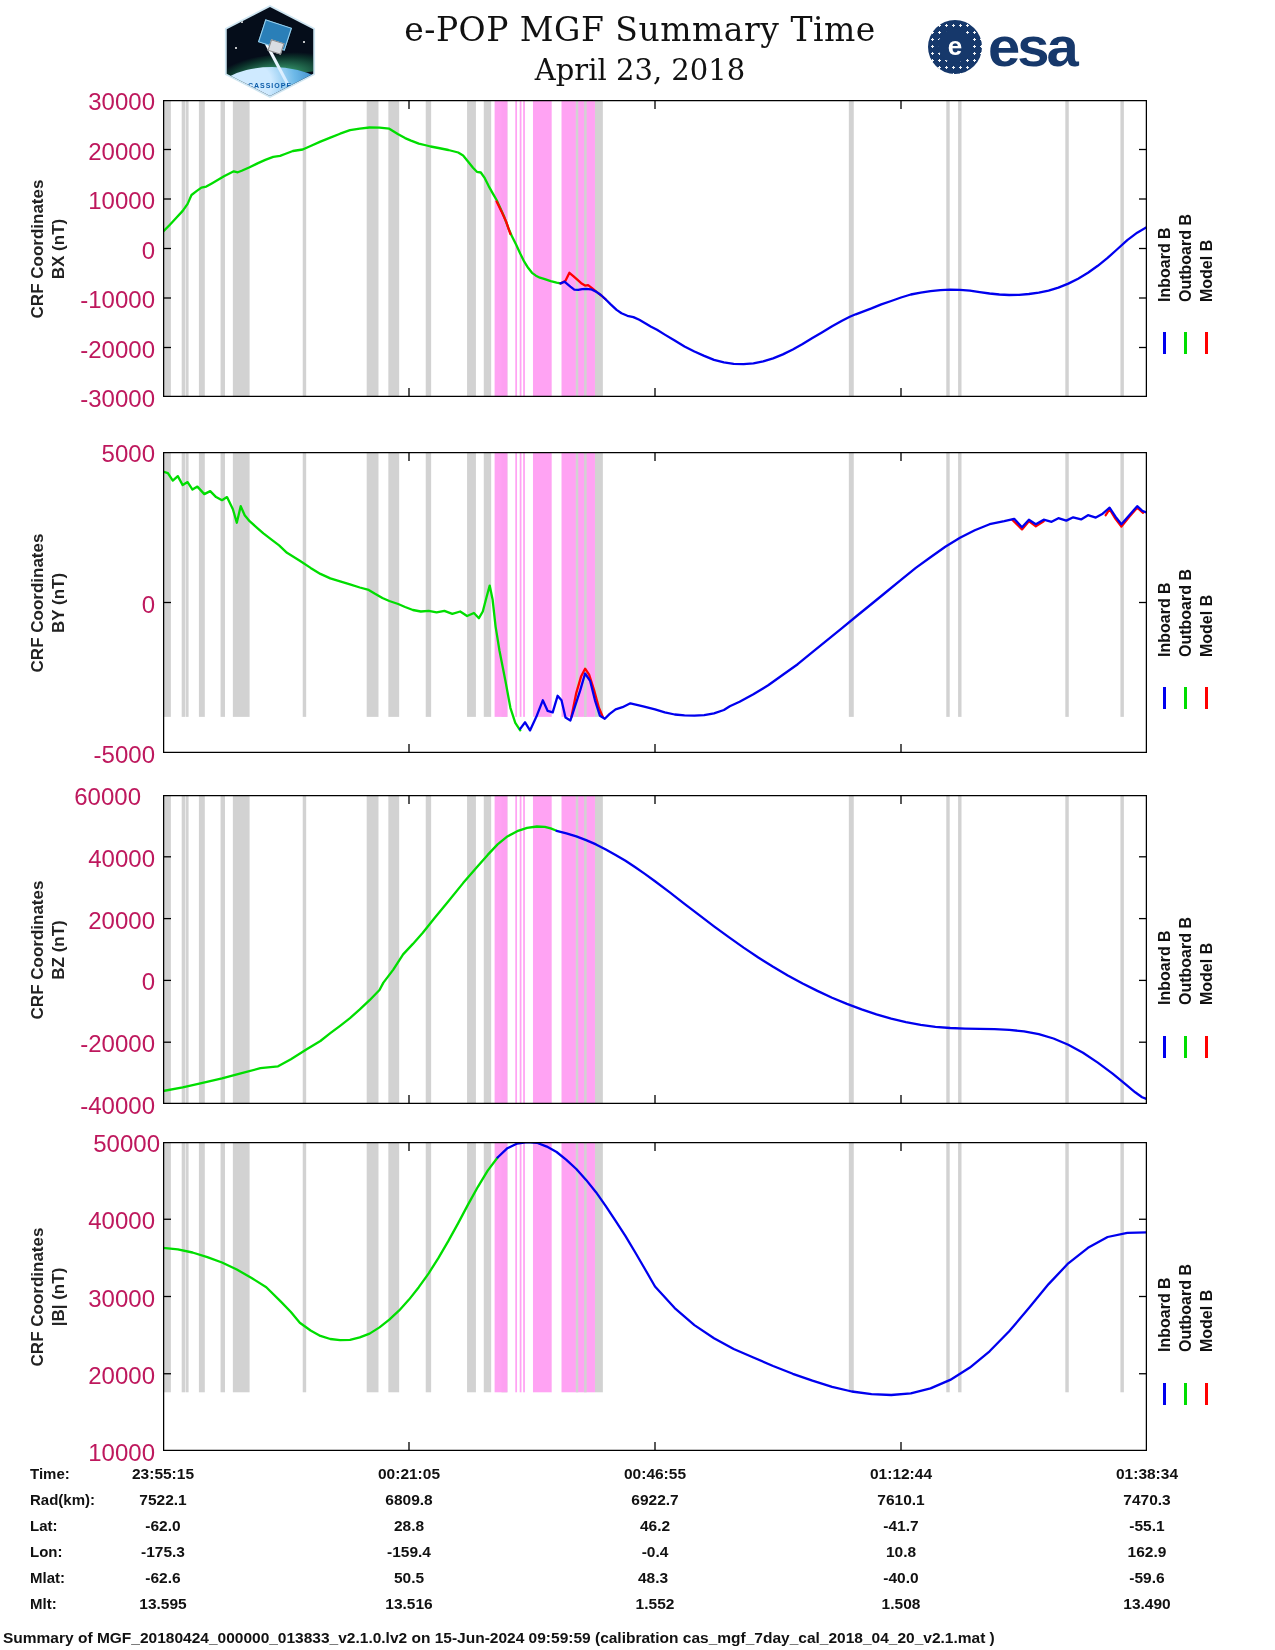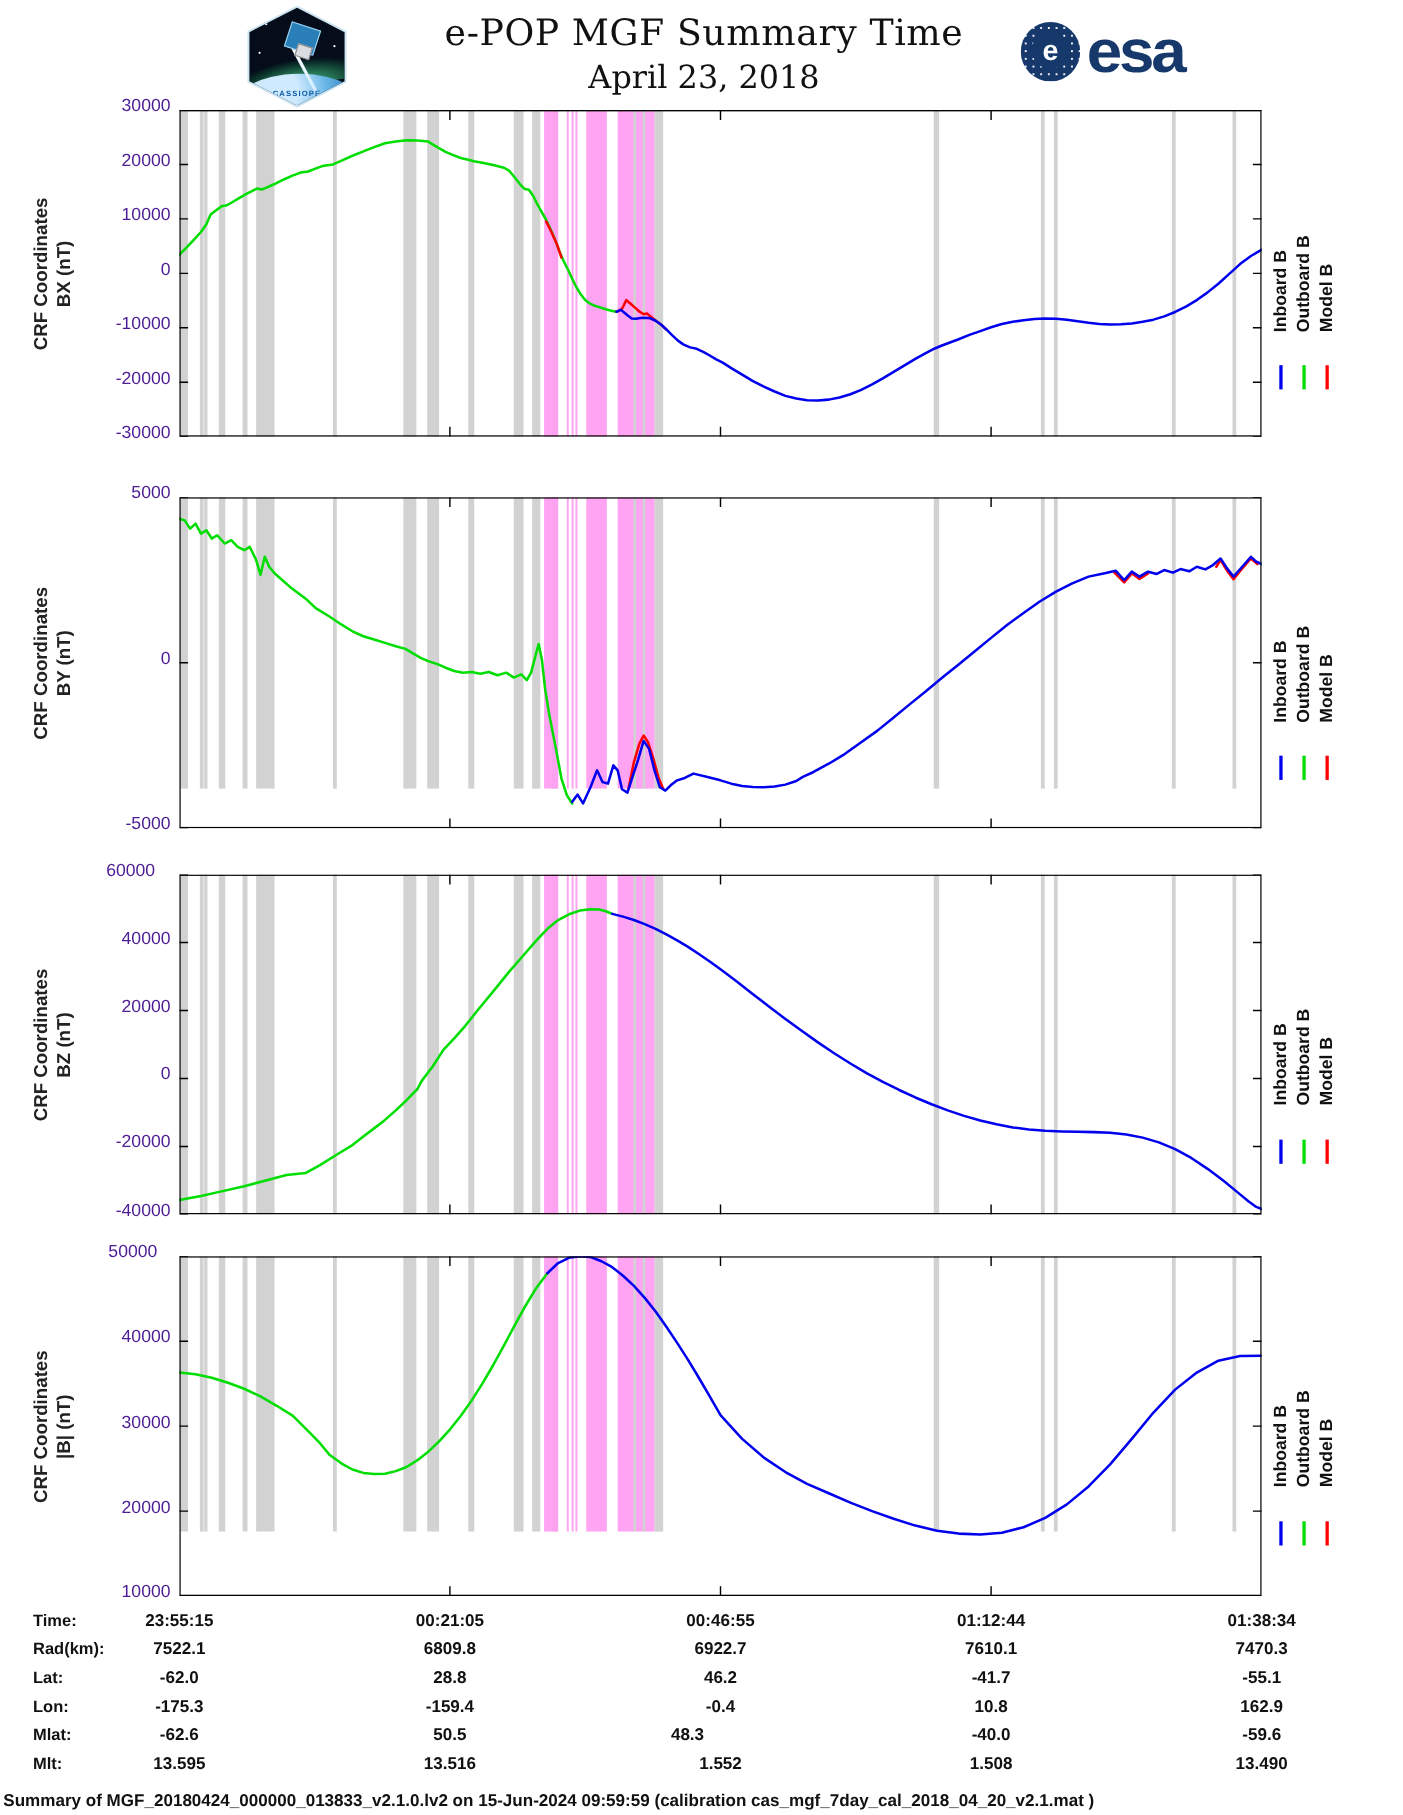--- a/index.html
+++ b/index.html
@@ -44,7 +44,7 @@
   
   .ylabel{position:absolute;transform:rotate(-90deg);transform-origin:center;
         font-weight:bold;font-size:17px;color:#222;text-align:center;line-height:21px;white-space:nowrap;}
-  .ytick{position:absolute;font-size:16px;color:#4c1d95;text-align:right;width:95px;}
+  .ytick{position:absolute;font-size:24px;color:#be185d;text-align:right;width:95px;}
   .legend-label{position:absolute;transform:rotate(-90deg);transform-origin:0 0;
         font-weight:bold;font-size:16px;color:#111;white-space:nowrap;line-height:19px;}
   .legend-mark{position:absolute;width:3px;height:22px;}

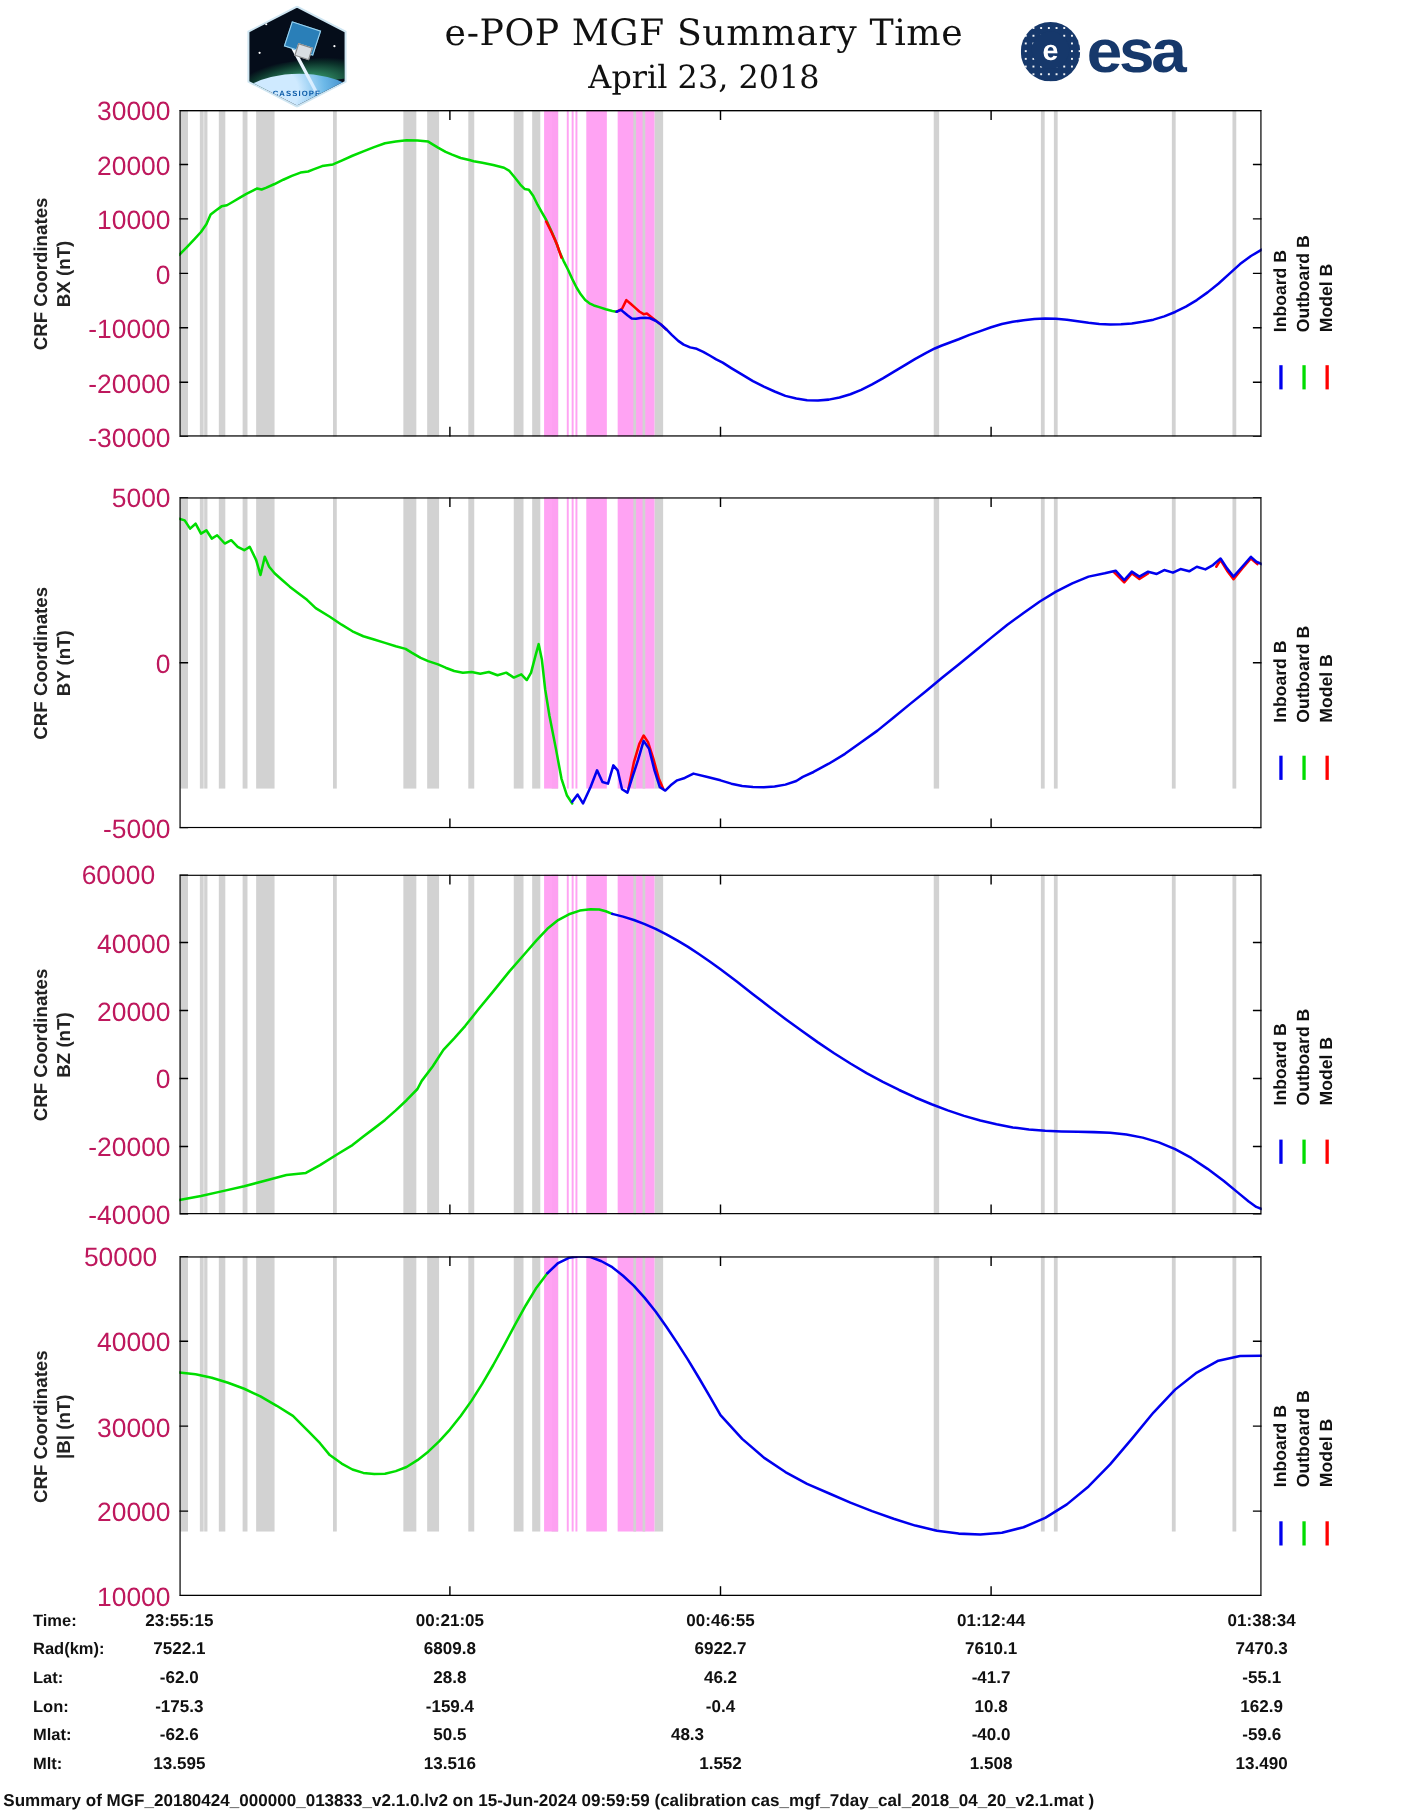--- a/index.html
+++ b/index.html
@@ -289,7 +289,7 @@
         <div>CRF Coordinates</div>
         <div>|B| (nT)</div>
       </div>
-      <div class="ytick" style="left: 48px; top: 1130px;">50000</div>
+      <div class="ytick" style="left: 65px; top: 1130px;">50000</div>
       <div class="ytick" style="left: 60px; top: 1207.25px;">40000</div>
       <div class="ytick" style="left: 60px; top: 1284.5px;">30000</div>
       <div class="ytick" style="left: 60px; top: 1361.75px;">20000</div>

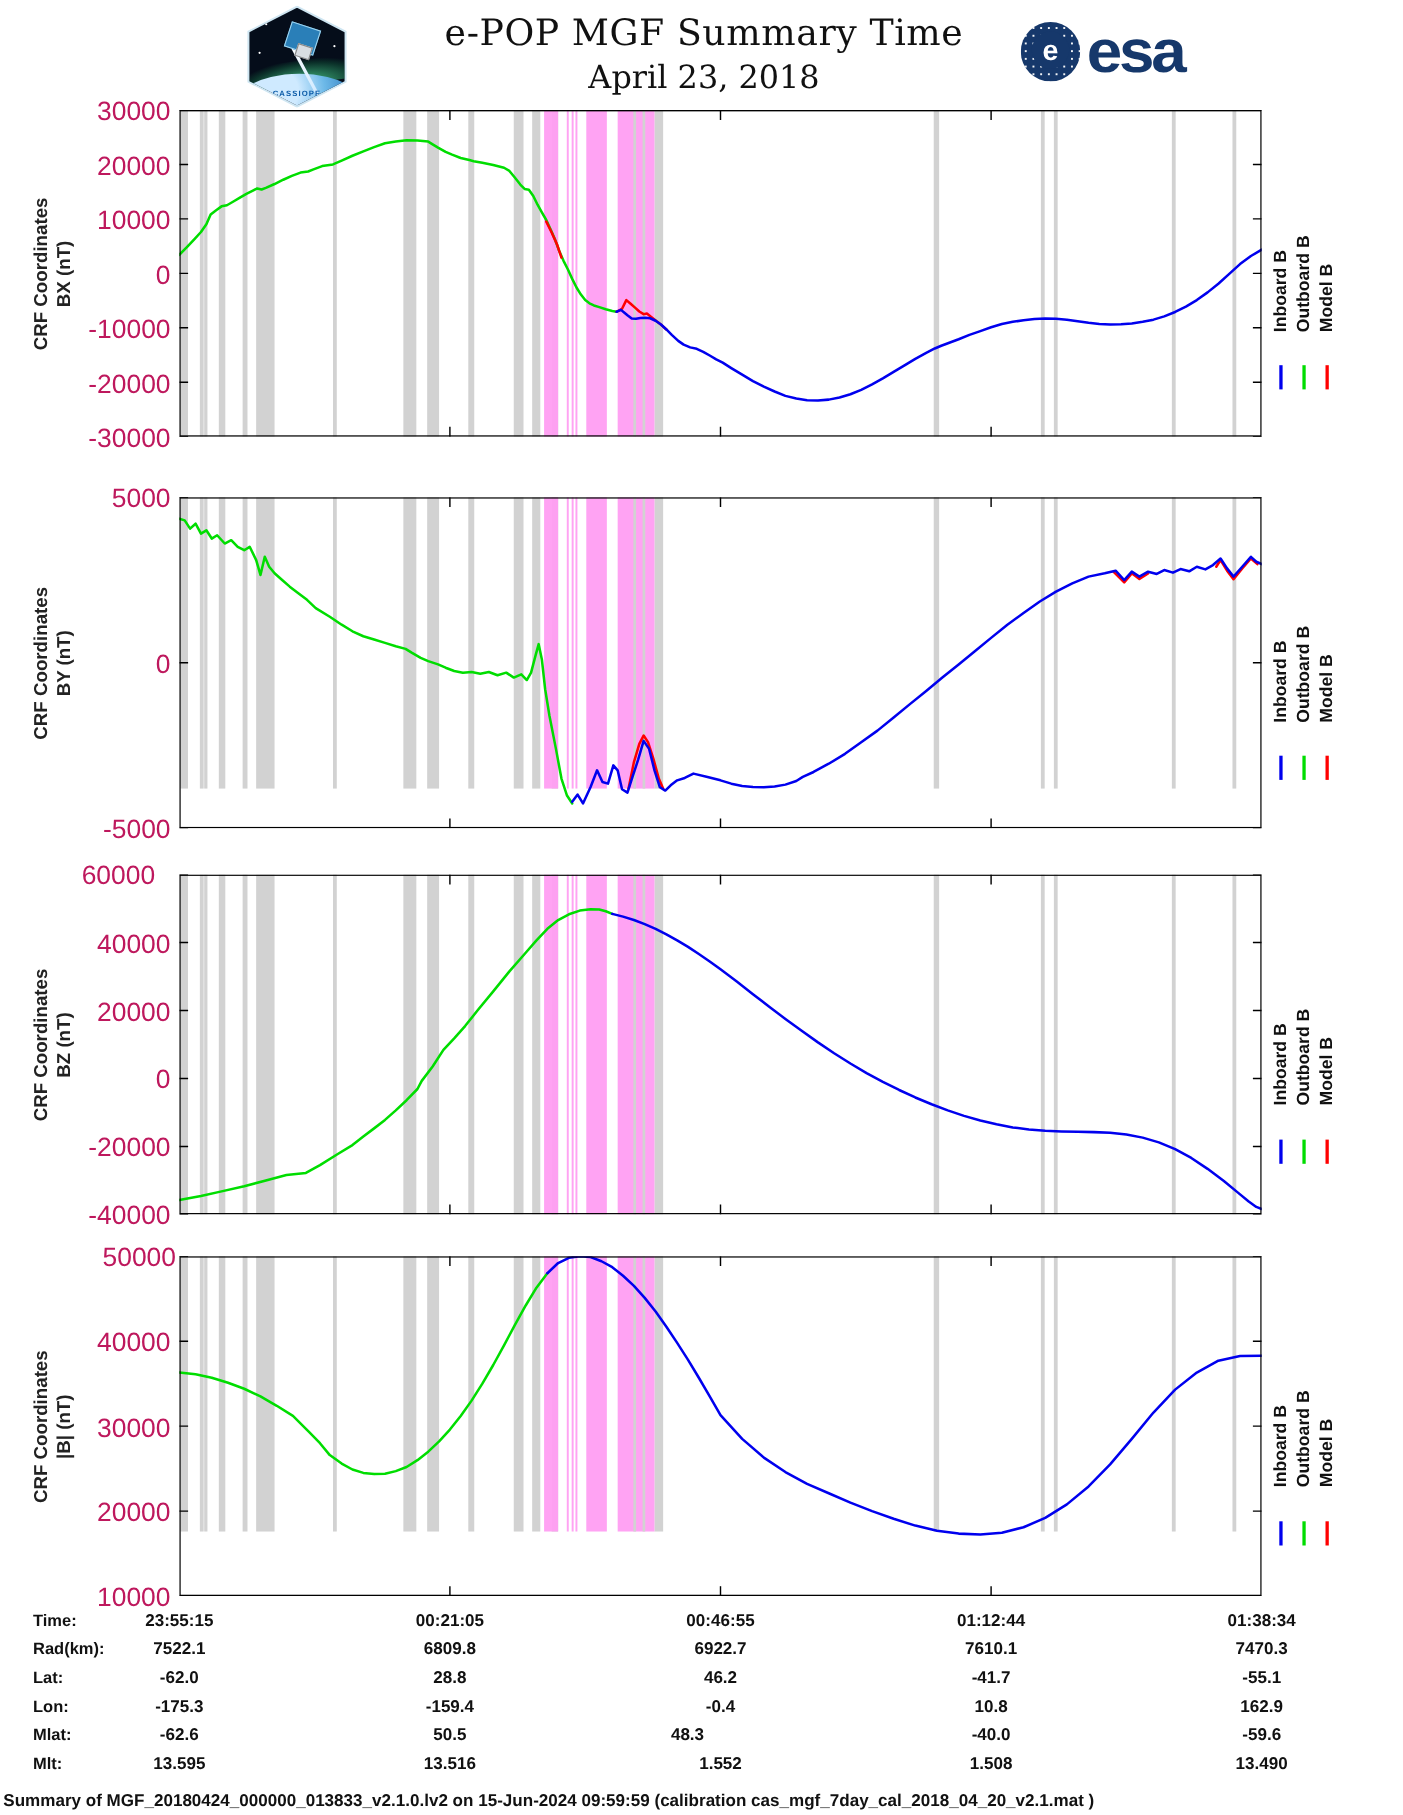--- a/index.html
+++ b/index.html
@@ -377,7 +377,7 @@
       <div class="trow-label" style="top: 1569px;">Mlat:</div>
       <div class="tcell" style="left: 163px; top: 1569px;">-62.6</div>
       <div class="tcell" style="left: 409px; top: 1569px;">50.5</div>
-      <div class="tcell" style="left: 625px; top: 1569px;">48.3</div>
+      <div class="tcell" style="left: 653px; top: 1569px;">48.3</div>
       <div class="tcell" style="left: 901px; top: 1569px;">-40.0</div>
       <div class="tcell" style="left: 1147px; top: 1569px;">-59.6</div>
       <div class="trow-label" style="top: 1595px;">Mlt:</div>

